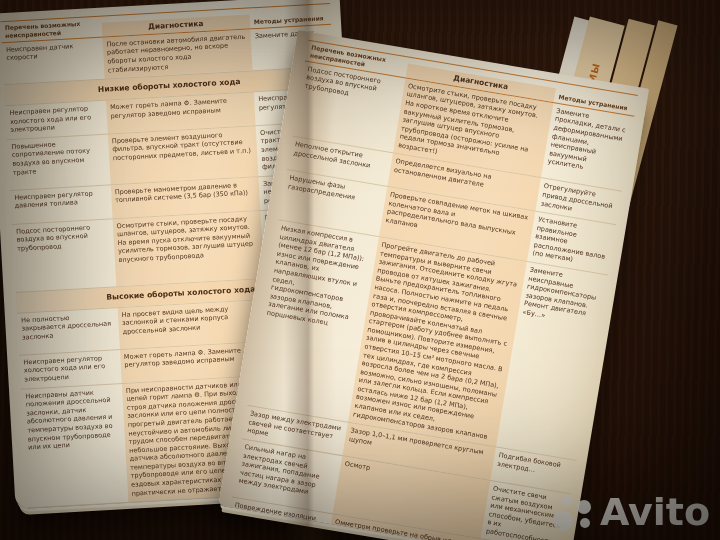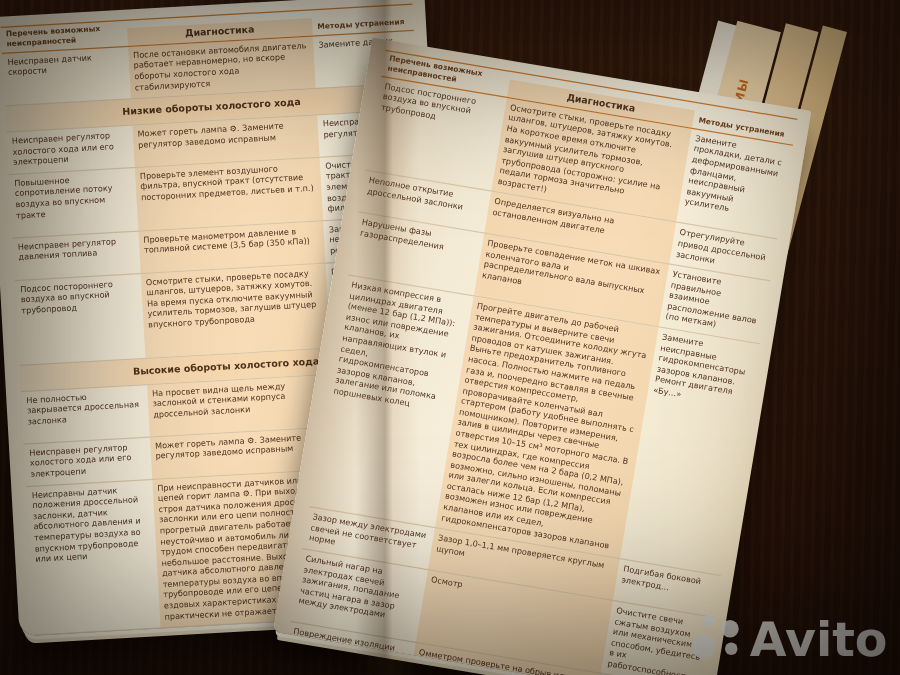--- a/index.html
+++ b/index.html
@@ -61,7 +61,7 @@
   .tab-sec-2{left:44px;top:302px;width:30px;height:262px;background:#ecd09e;}
   .tab-sec-2 .vtext{font-size:8.5px;letter-spacing:.5px;}
   
-  .watermark{position:absolute;right:10px;bottom:6px;z-index:8;display:flex;align-items:flex-start;gap:7px;
+  .watermark{position:absolute;right:10px;bottom:6px;z-index:8;display:flex;align-items:flex-end;gap:7px;
     opacity:.85;}
   .avito-dots{position:relative;width:40px;height:40px;}
   .avito-dots span{position:absolute;border-radius:50%;background:#dedcd6;}

